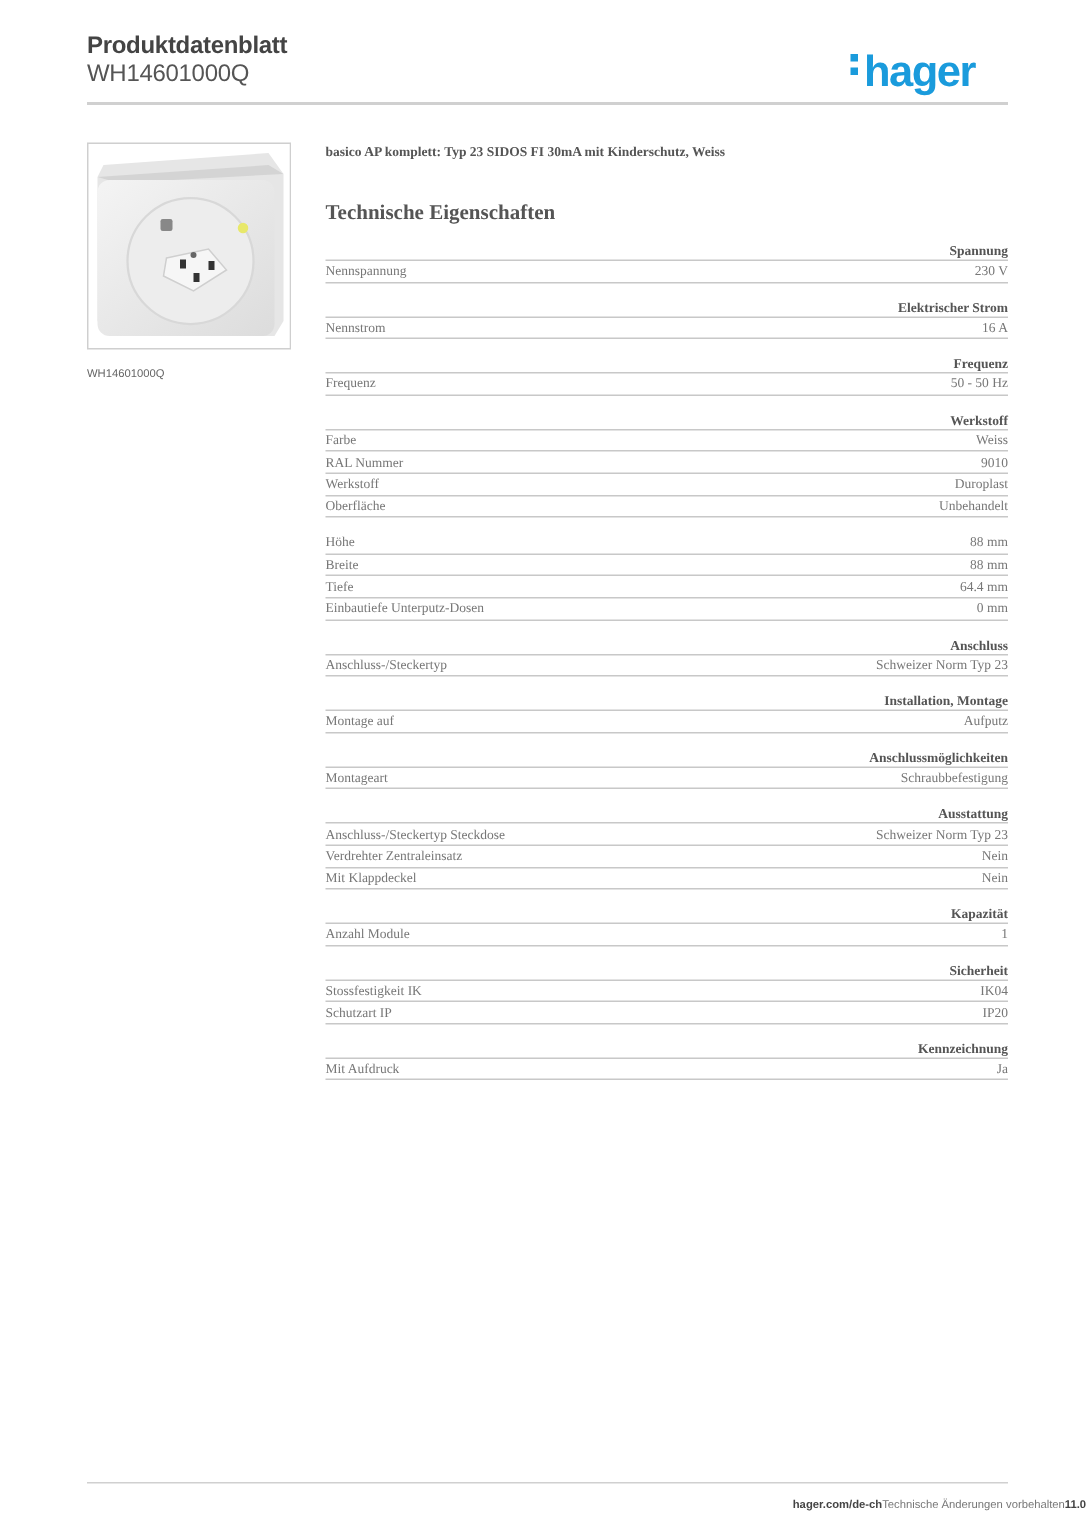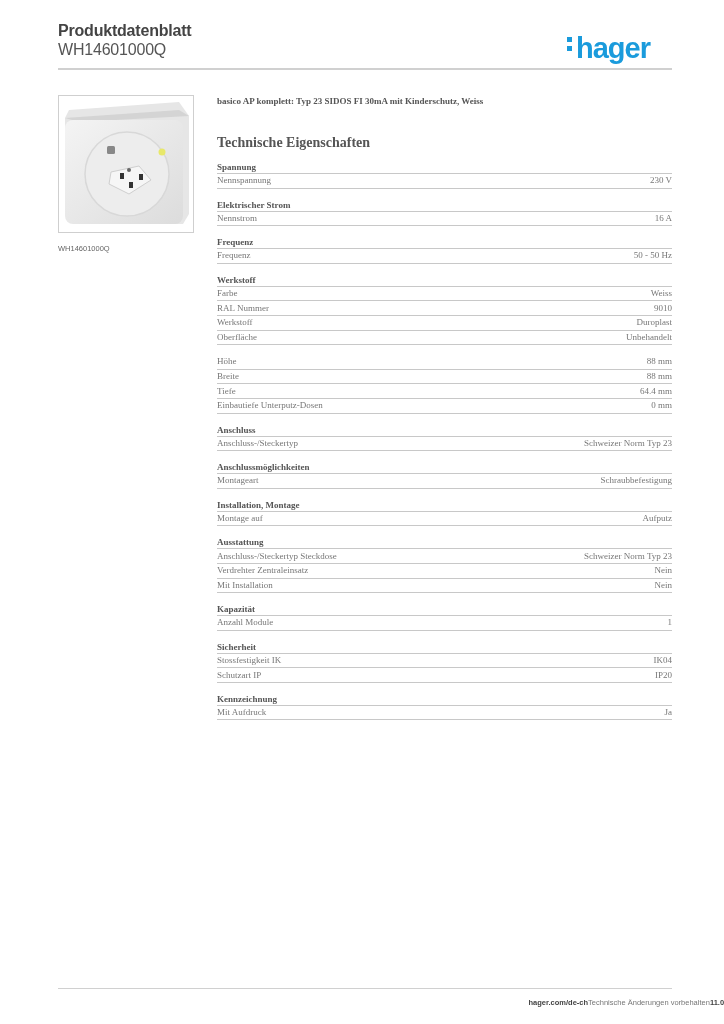--- a/index.html
+++ b/index.html
@@ -21,7 +21,7 @@
     .product-desc { font-size: 9px; font-weight: bold; color: #555; height: 39px; }
     .tech-title { font-size: 14px; font-weight: bold; color: #555; height: 26px; }
     .group { margin-bottom: 10px; }
-    .group-title { font-size: 9px; font-weight: bold; color: #555; height: 13px; line-height: 12px; border-bottom: 1px solid #c8c8c8; }
+    .group-title { font-size: 9px; font-weight: bold; color: #555; height: 13px; line-height: 12px; border-bottom: 1px solid #c8c8c8; text-align: right; }
     .row { display: flex; justify-content: space-between; font-size: 9px; color: #777; height: 14.6px; line-height: 13px; border-bottom: 1px solid #c8c8c8; align-items: center; }
 
     .footer-rule { position: absolute; left: 58px; top: 988px; width: 614px; height: 1px; background: #d0d0d0; }

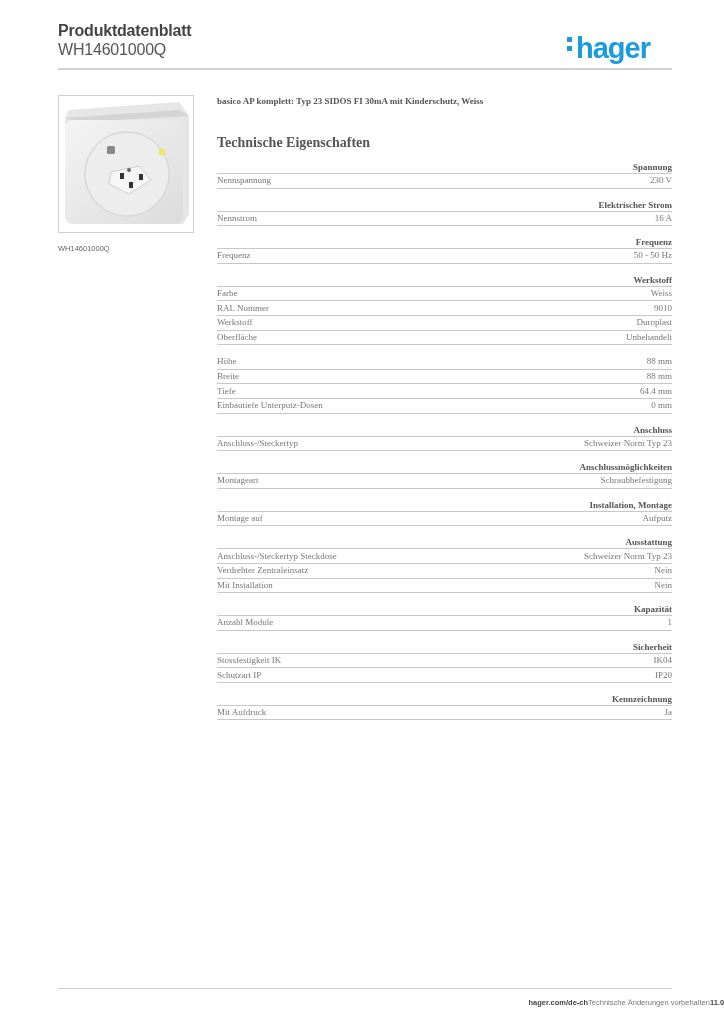--- a/index.html
+++ b/index.html
@@ -136,17 +136,17 @@
         </div>
       </div>
       <div class="group">
+        <div class="group-title">Installation, Montage</div>
+        <div class="row">
+          <span>Montage auf</span>
+          <span>Aufputz</span>
+        </div>
+      </div>
+      <div class="group">
         <div class="group-title">Anschlussmöglichkeiten</div>
         <div class="row">
           <span>Montageart</span>
           <span>Schraubbefestigung</span>
-        </div>
-      </div>
-      <div class="group">
-        <div class="group-title">Installation, Montage</div>
-        <div class="row">
-          <span>Montage auf</span>
-          <span>Aufputz</span>
         </div>
       </div>
       <div class="group">

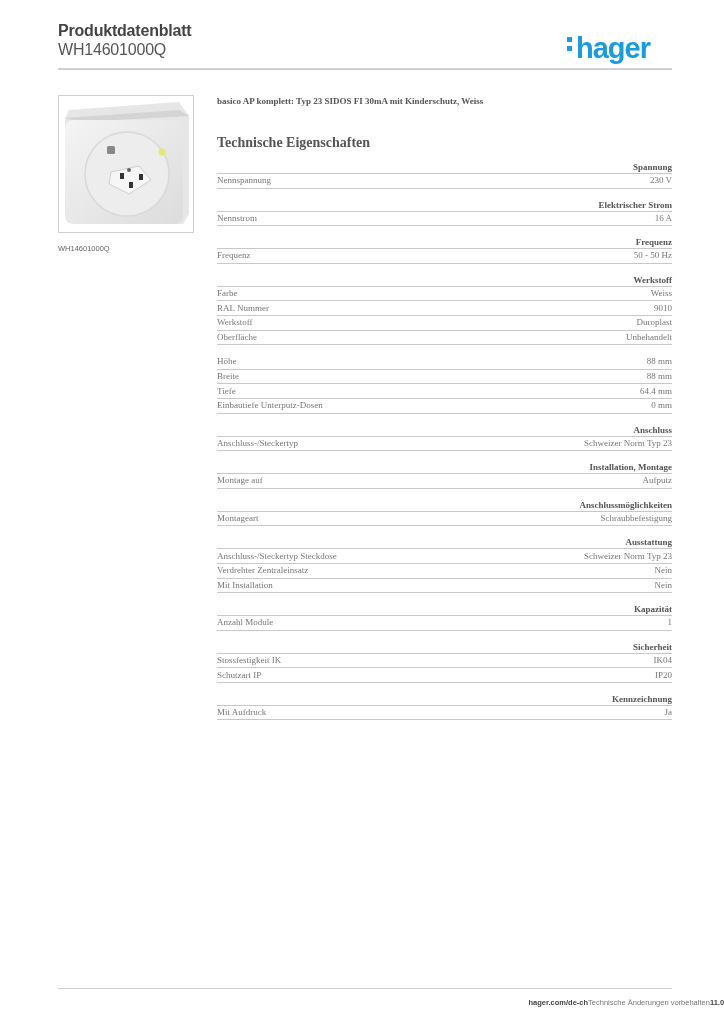--- a/index.html
+++ b/index.html
@@ -160,7 +160,7 @@
           <span>Nein</span>
         </div>
         <div class="row">
-          <span>Mit Installation</span>
+          <span>Mit Klappdeckel</span>
           <span>Nein</span>
         </div>
       </div>

